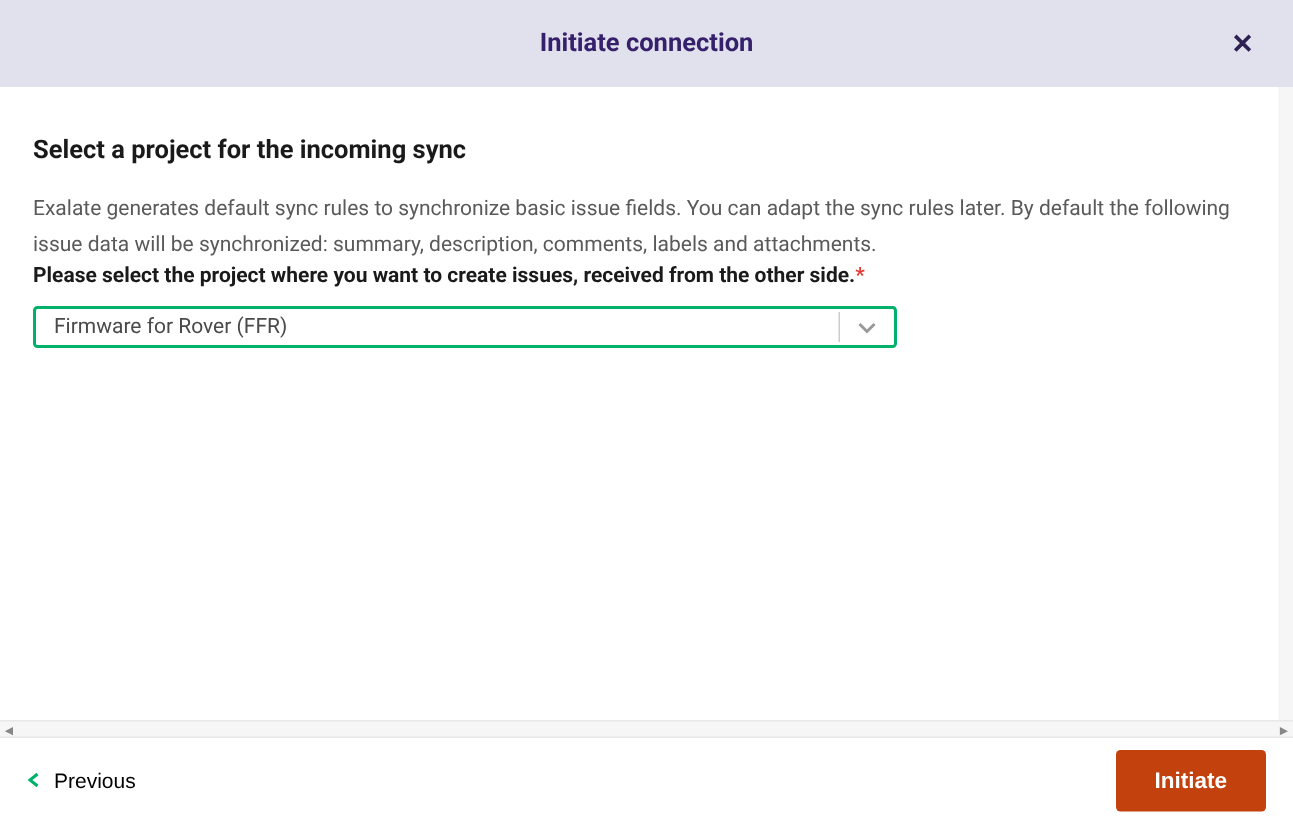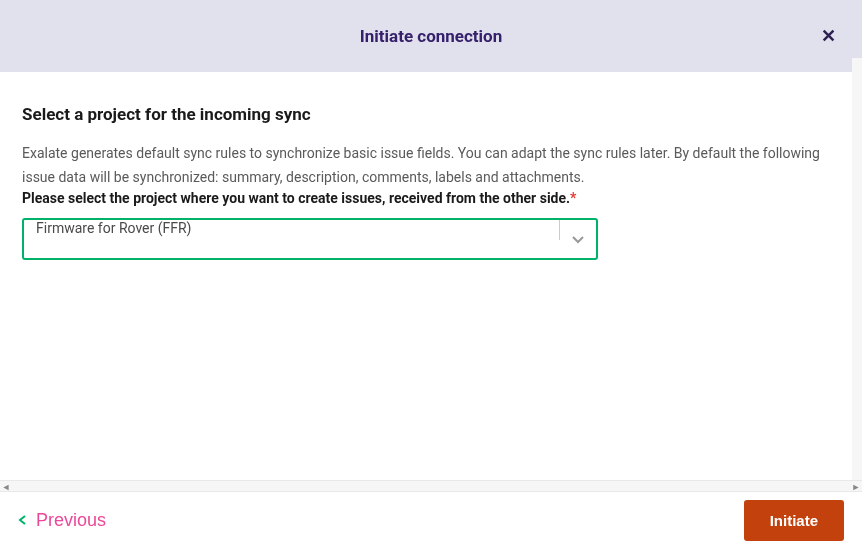--- a/index.html
+++ b/index.html
@@ -17,7 +17,7 @@
     }
     .header {
       background: #e1e1ed;
-      height: 72px;
+      height: 58px;
       display: flex;
       align-items: center;
       justify-content: center;

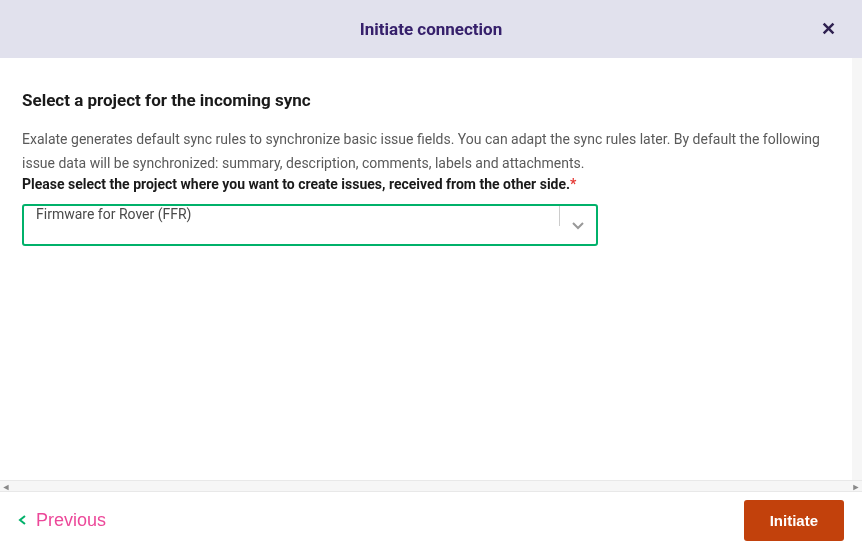--- a/index.html
+++ b/index.html
@@ -83,8 +83,9 @@
       border: 2px solid #00b16a;
       border-radius: 3px;
       background: #ffffff;
-      height: 42px;
-      display: flex;
+      height: 28px;
+      display: flex;
+      align-items: center;
     }
     .select-value {
       flex: 1;

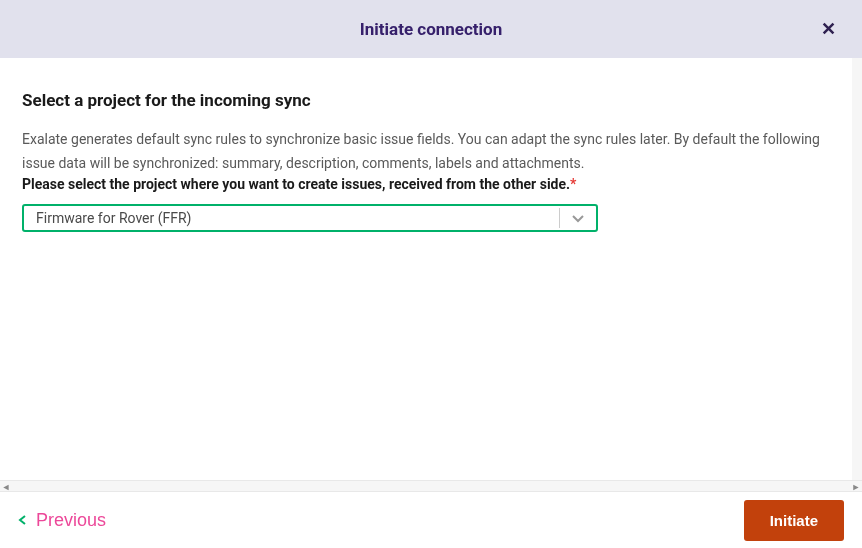--- a/index.html
+++ b/index.html
@@ -150,8 +150,8 @@
     .previous-btn {
       background: none;
       border: none;
-      color: #ec4899;
-      font-size: 18px;
+      color: #000000;
+      font-size: 14px;
       cursor: pointer;
       display: flex;
       align-items: center;

